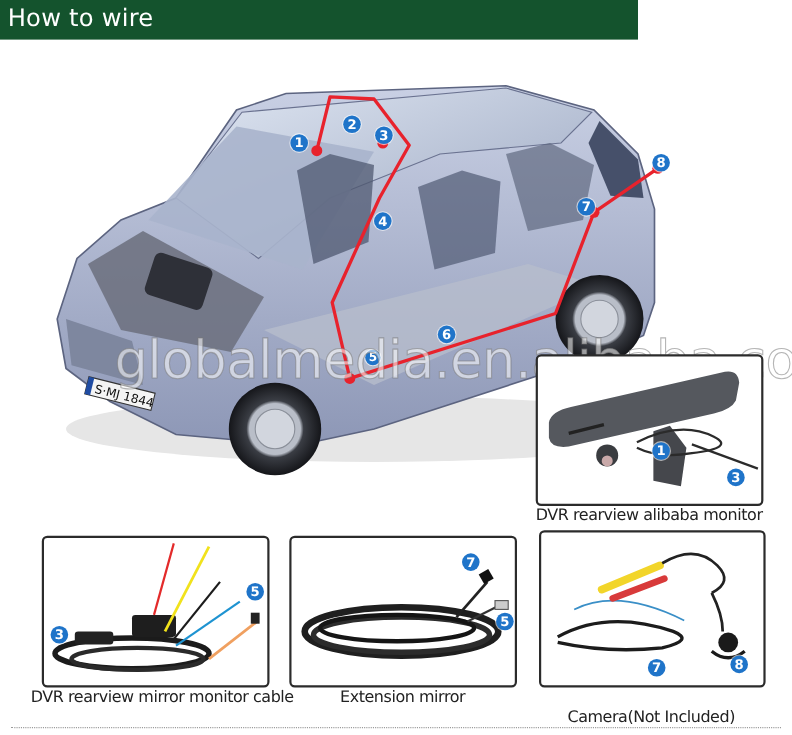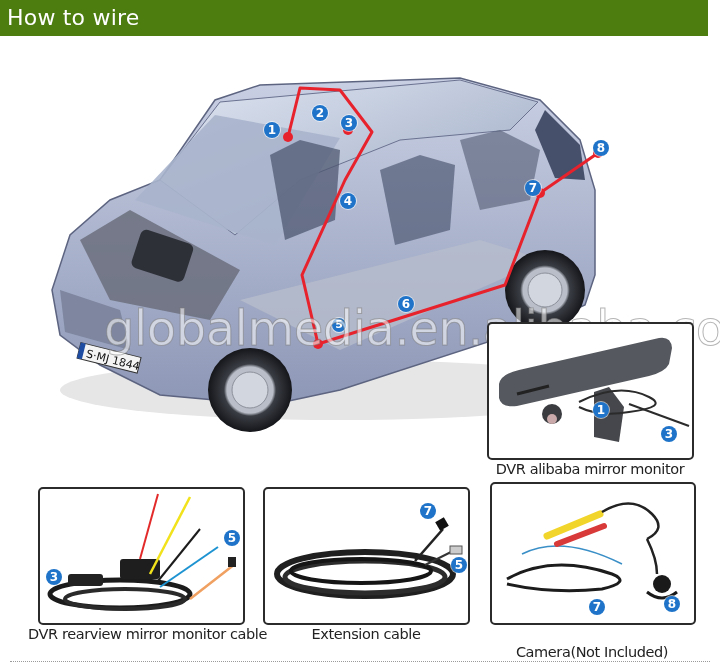--- a/index.html
+++ b/index.html
@@ -5,7 +5,7 @@
     html, body { margin: 0; padding: 0; background: #ffffff; }
     body { width: 720px; height: 668px; position: relative; overflow: hidden; font-family: "Liberation Sans", "DejaVu Sans", sans-serif; }
 
-    .header { position: absolute; left: 0; top: 0; width: 708px; height: 36px; background: #4d7c0f; }
+    .header { position: absolute; left: 0; top: 0; width: 580px; height: 36px; background: #14532d; }
     .header-title { position: absolute; left: 7px; top: 3px; color: #ffffff; font-family: "DejaVu Sans", sans-serif; font-size: 22px; line-height: 30px; letter-spacing: 0.2px; }
 
     .car-area { position: absolute; left: 40px; top: 60px; width: 580px; height: 390px; }

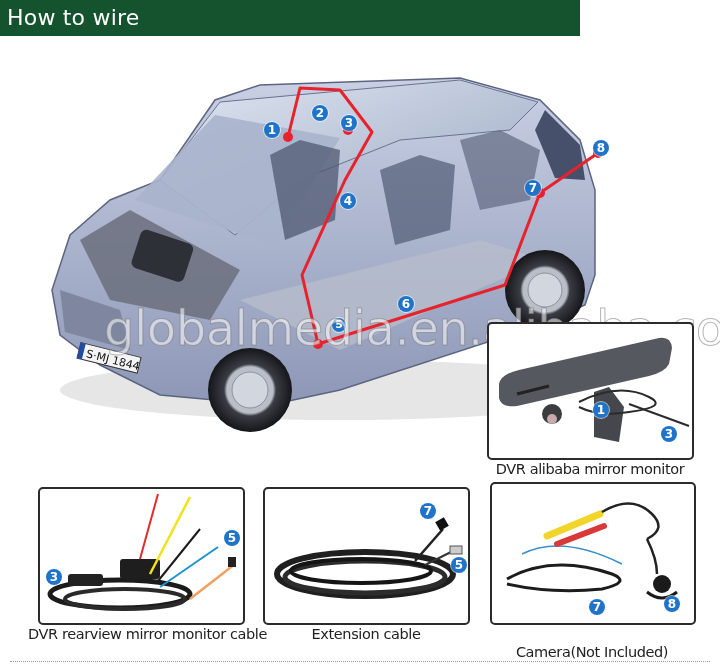--- a/index.html
+++ b/index.html
@@ -110,7 +110,7 @@
   <div class="badge" style="left:104px;top:78px;">1</div>
   <div class="badge" style="left:172px;top:102px;">3</div>
 </div>
-<div class="caption" style="left:487px;top:461px;width:206px;">DVR alibaba mirror monitor</div>
+<div class="caption" style="left:487px;top:461px;width:206px;">DVR rearview alibaba monitor</div>
 
 <div class="box" style="left:38px;top:487px;width:203px;height:134px;">
   <svg width="203" height="134" viewBox="0 0 203 134">

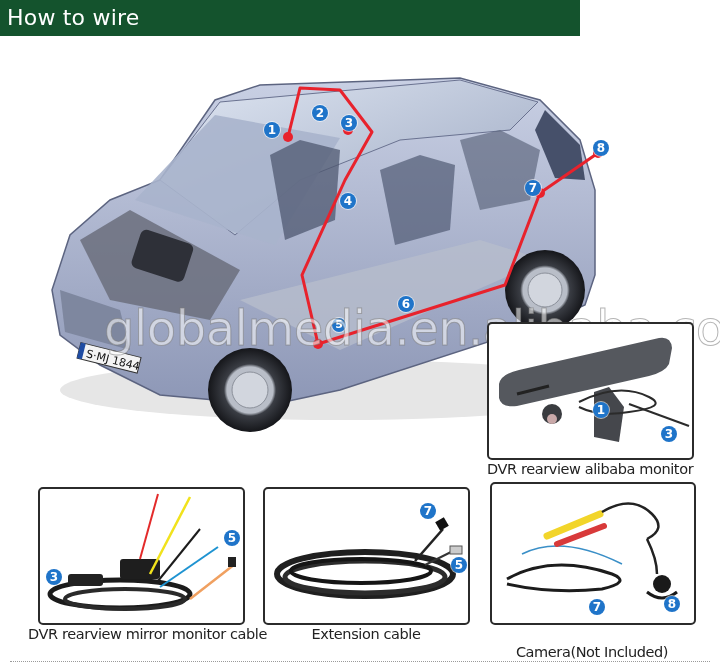--- a/index.html
+++ b/index.html
@@ -143,7 +143,7 @@
   <div class="badge" style="left:155px;top:14px;">7</div>
   <div class="badge" style="left:186px;top:68px;">5</div>
 </div>
-<div class="caption" style="left:263px;top:626px;width:206px;">Extension cable</div>
+<div class="caption" style="left:263px;top:626px;width:206px;">Extension mirror</div>
 
 <div class="box" style="left:490px;top:482px;width:202px;height:139px;">
   <svg width="202" height="139" viewBox="0 0 202 139">

